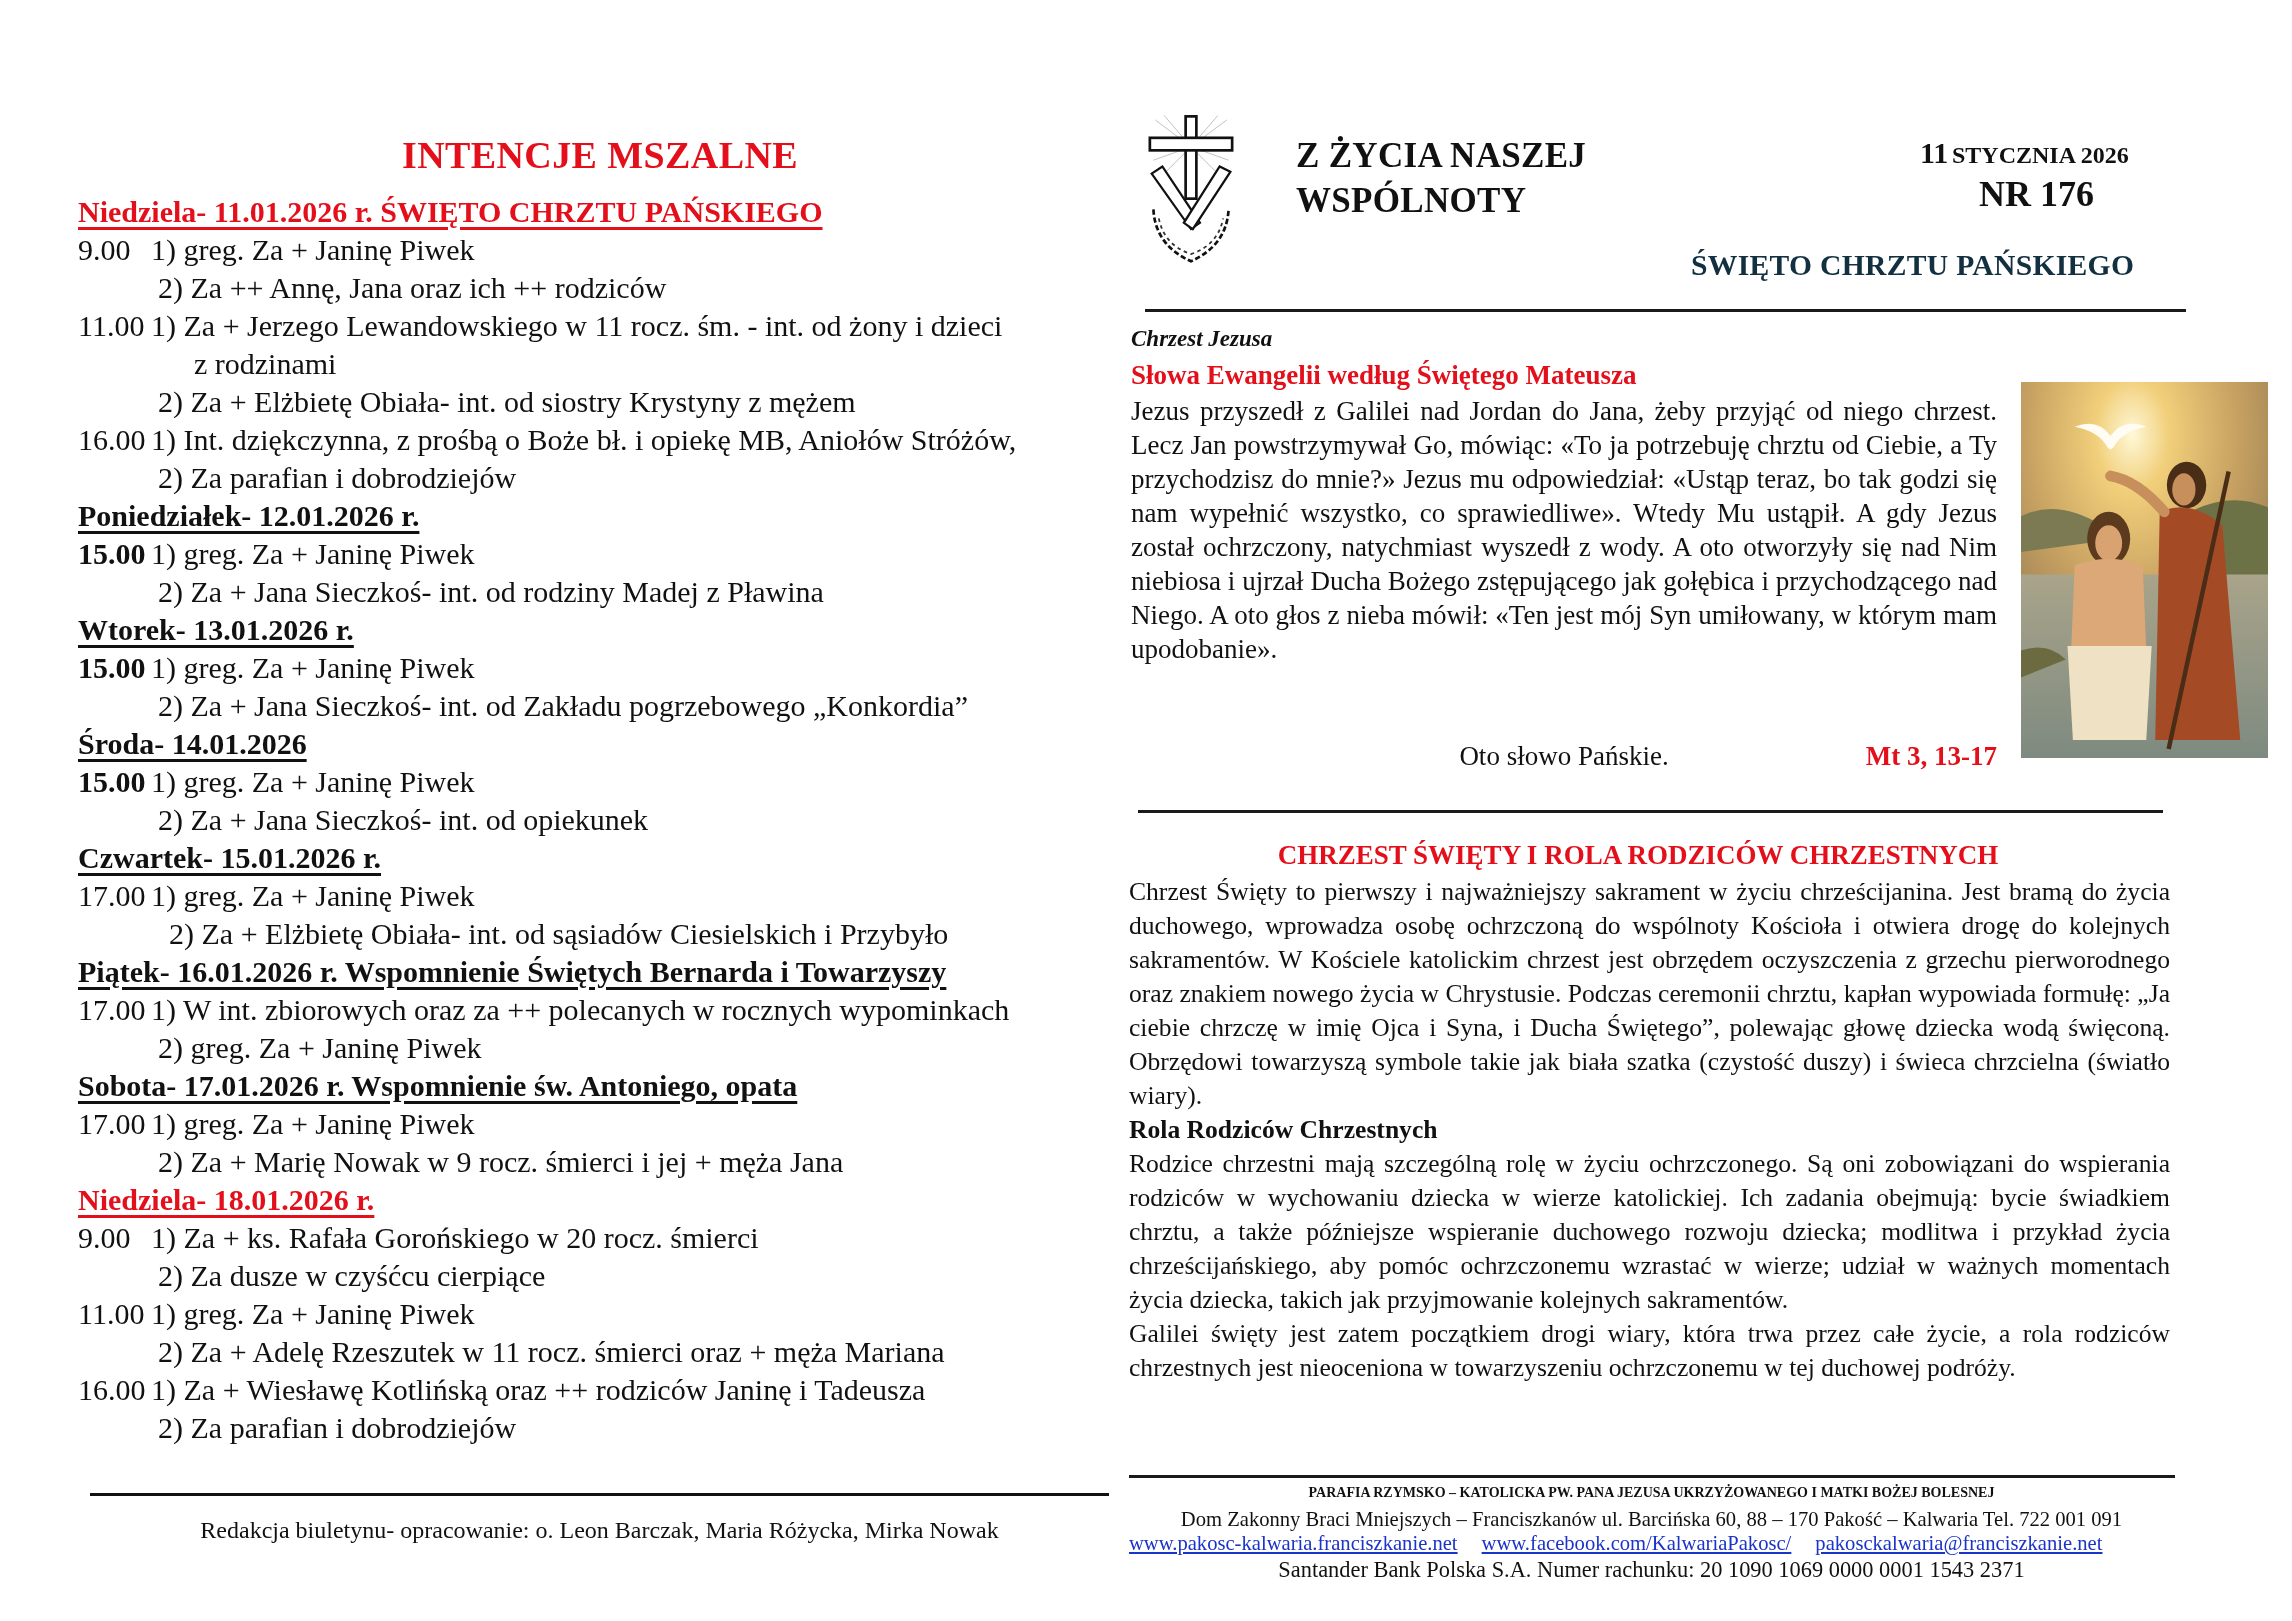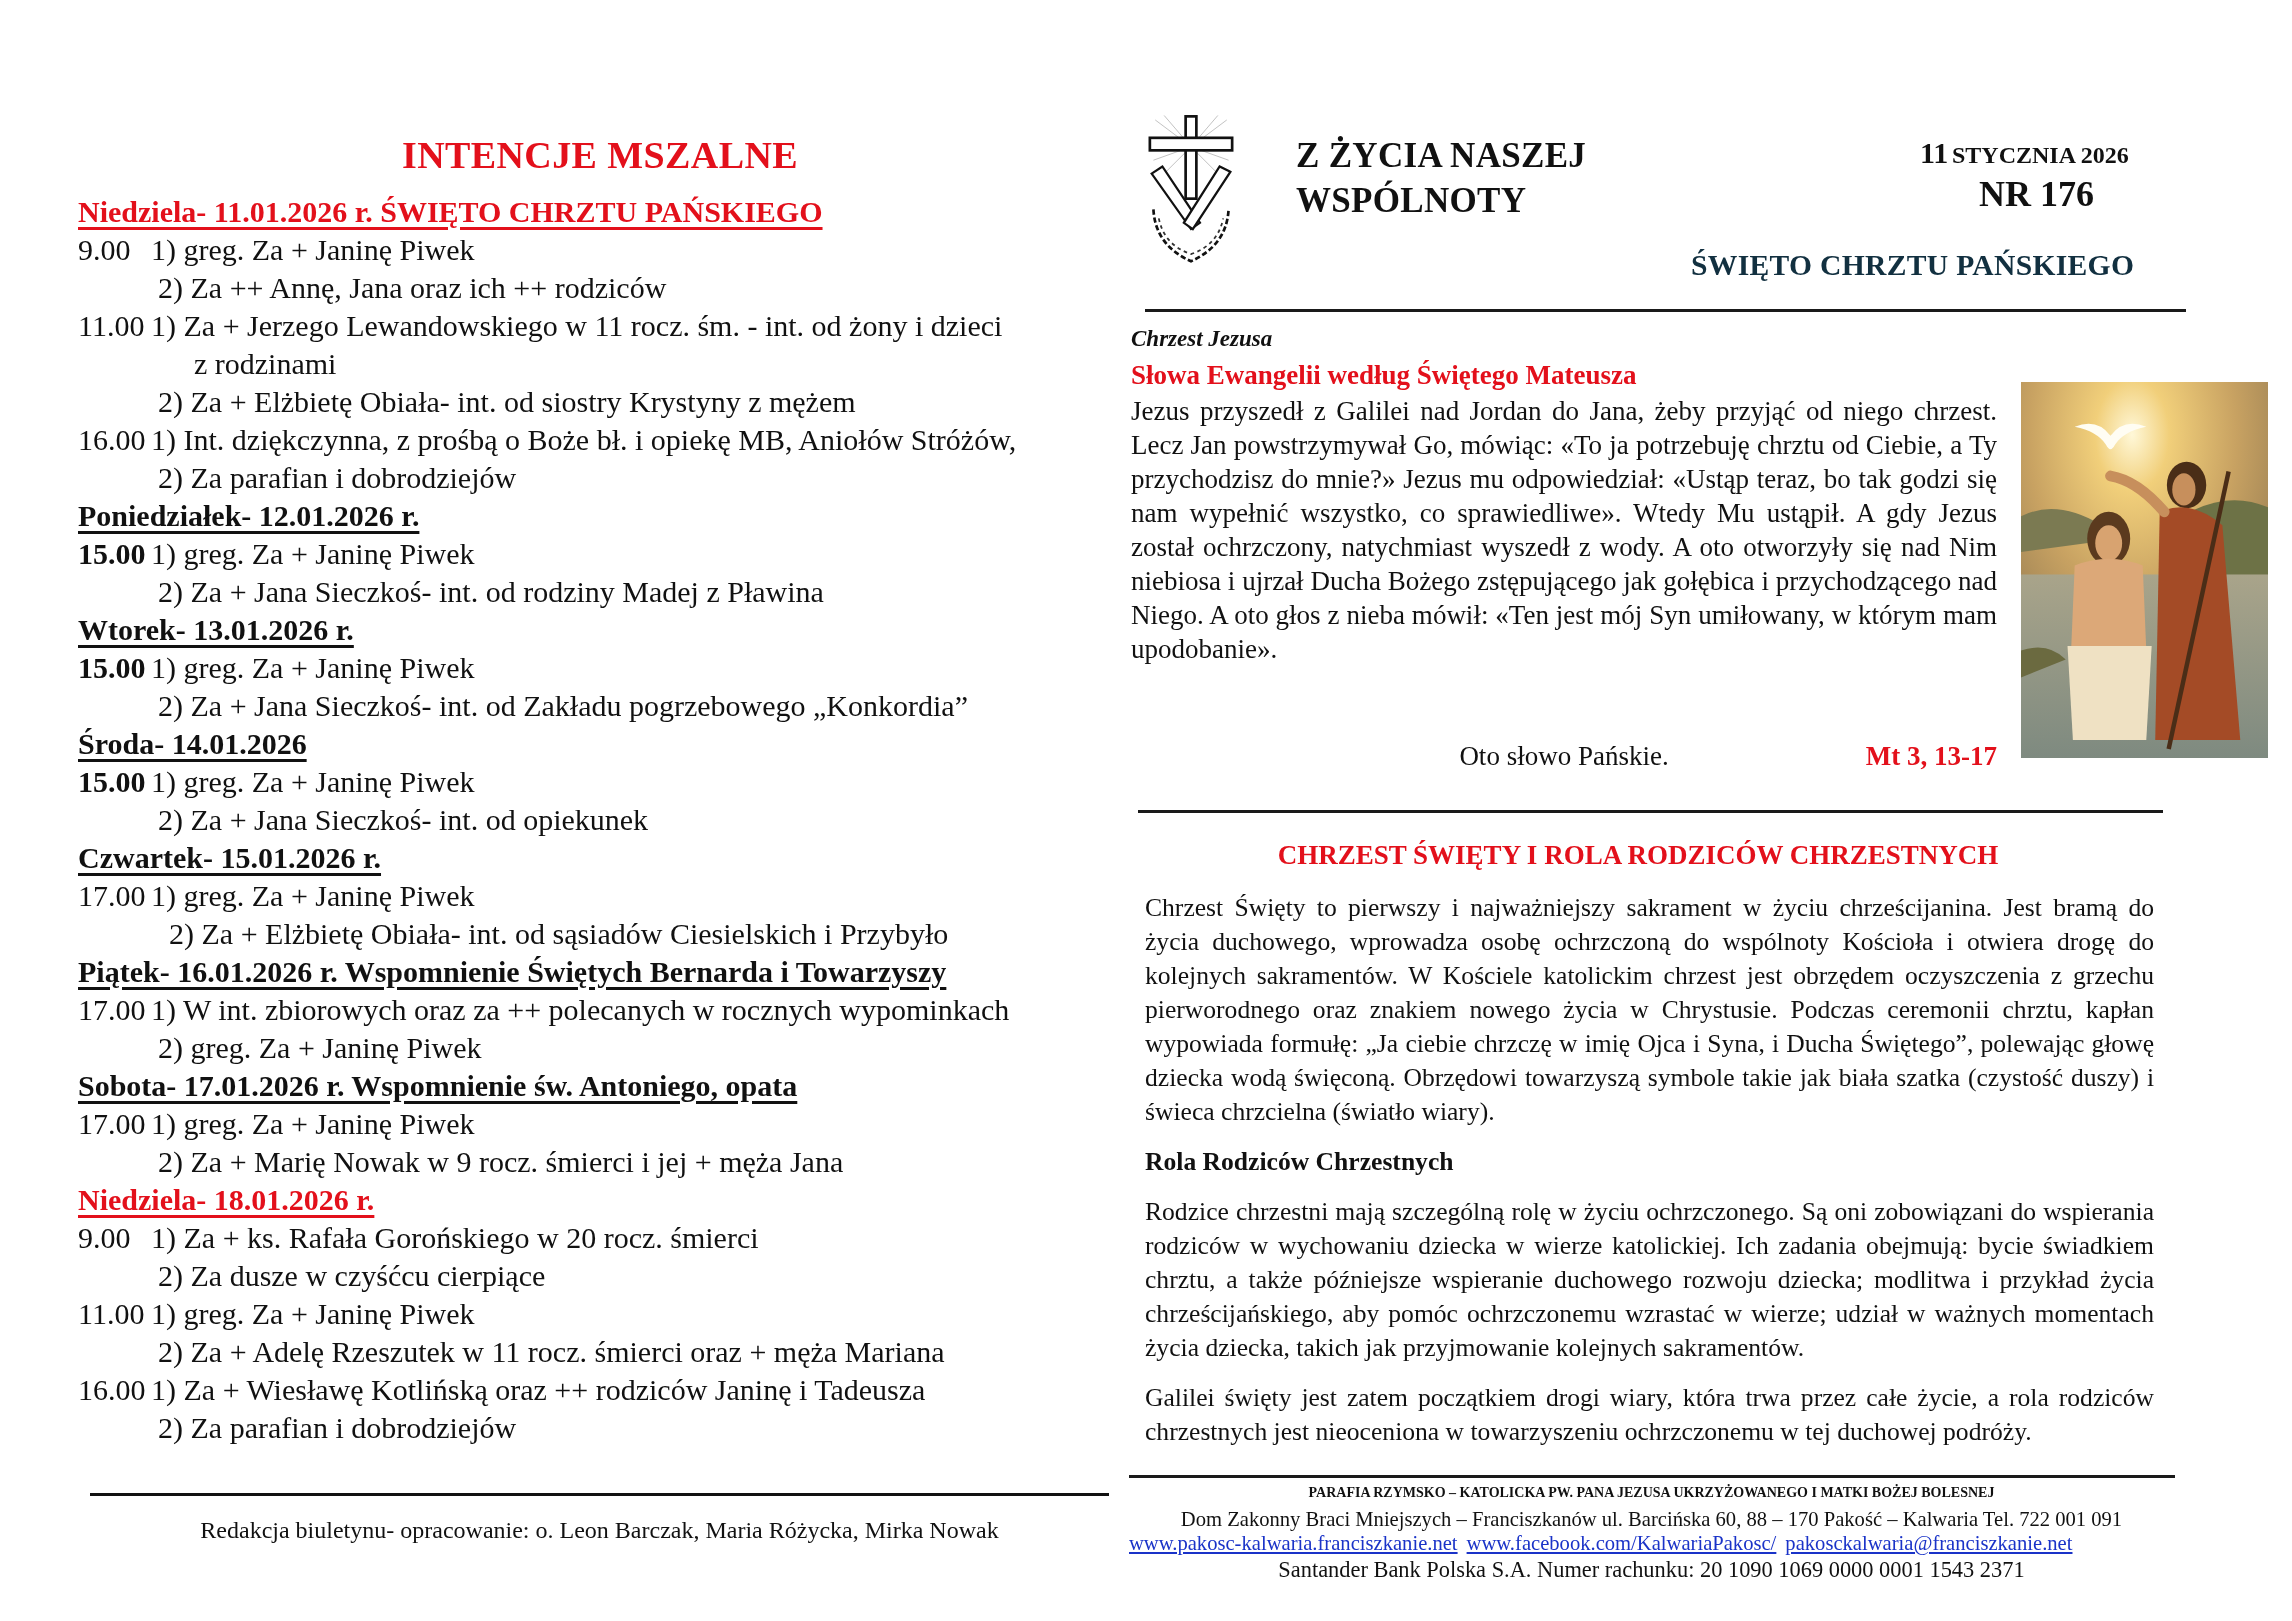--- a/index.html
+++ b/index.html
@@ -50,7 +50,7 @@
   
   .art-title { position:absolute; top:840px; left:31px; width:1030px; text-align:center; font-size:27px; font-weight:bold; color:#e3101b; }
   .art-body { position:absolute; top:875px; left:37px; width:1041px; font-size:25.6px; line-height:34px; text-align:justify; }
-  .art-body p { margin:16px; }
+  .art-body p { margin:0; }
   .art-sub { font-weight:bold; }
 
   .rule-bottom { position:absolute; top:1475px; left:37px; width:1046px; height:2.7px; background:#1a1a1a; }

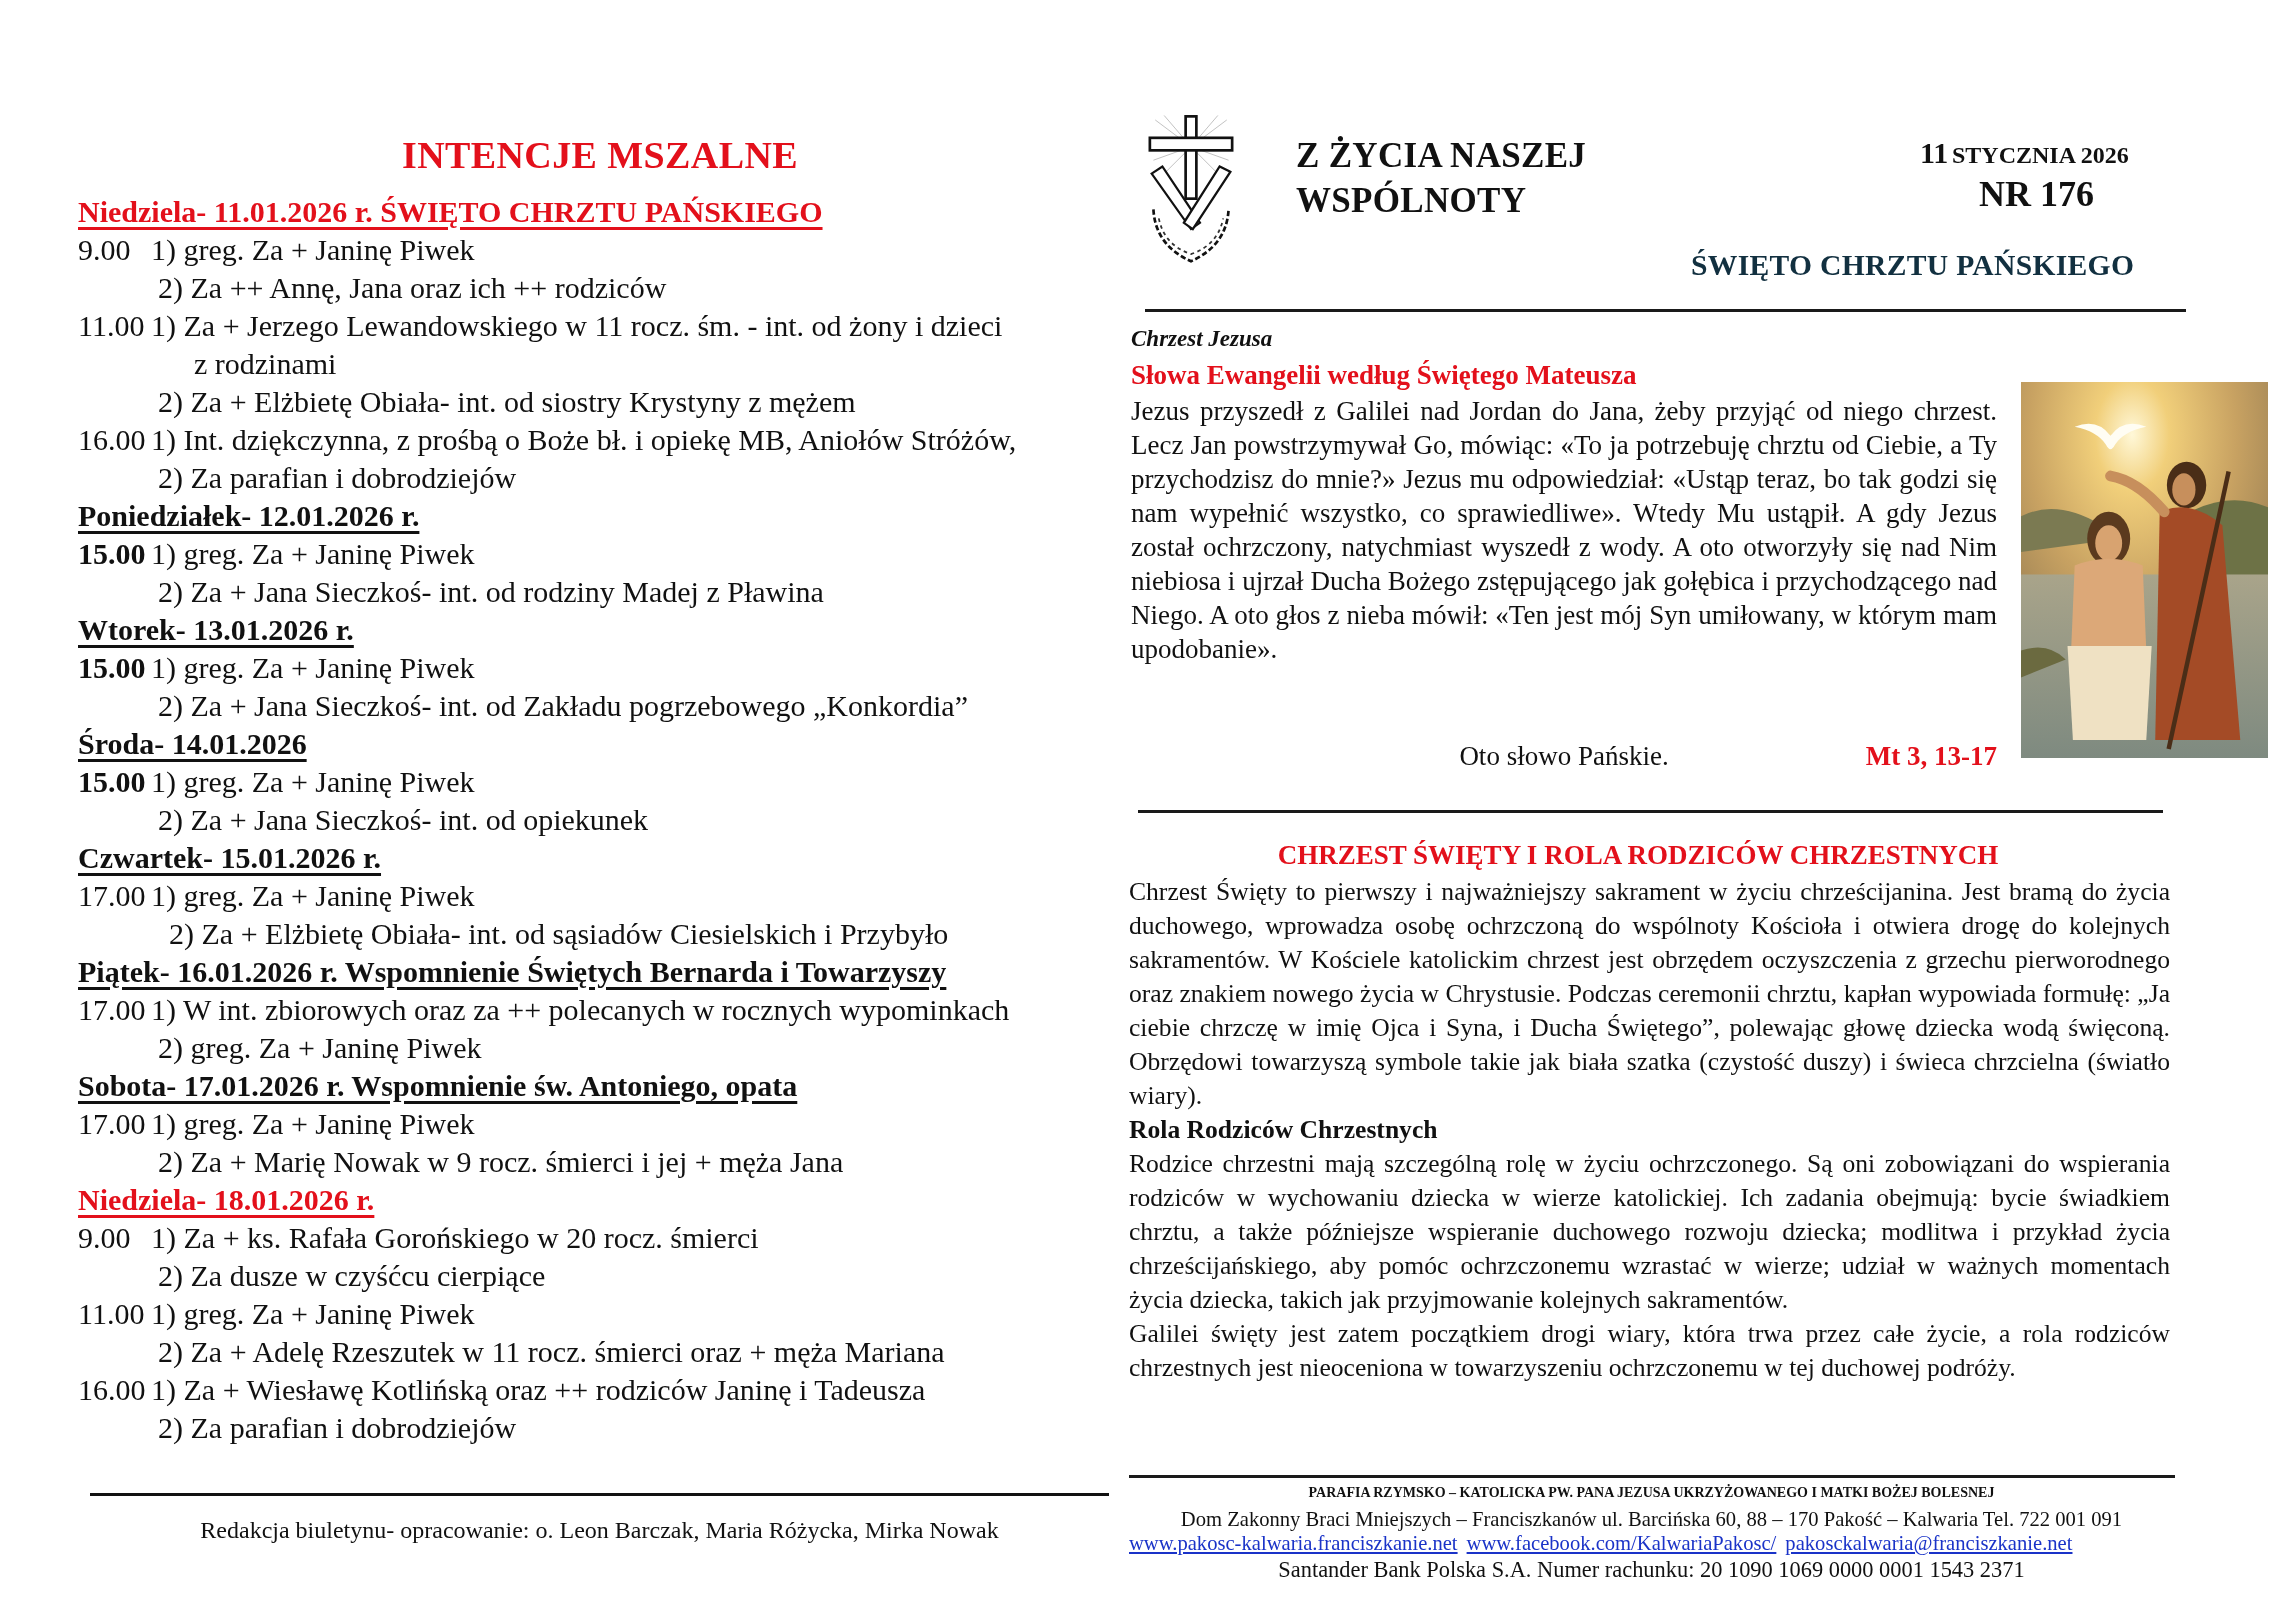--- a/index.html
+++ b/index.html
@@ -56,7 +56,7 @@
   .rule-bottom { position:absolute; top:1475px; left:37px; width:1046px; height:2.7px; background:#1a1a1a; }
   .parish { position:absolute; top:1485px; left:0; width:1119px; text-align:center; font-size:14px; font-weight:bold; }
   .address { position:absolute; top:1508px; left:0; width:1119px; text-align:center; font-size:20.6px; }
-  .links { position:absolute; top:1532px; left:37px; width:1057px; font-size:20.6px; display:flex; gap:9px; white-space:nowrap; }
+  .links { position:absolute; top:1532px; left:37px; width:1057px; font-size:20.6px; display:flex; gap:24px; white-space:nowrap; }
   .links a { color:#1a33c8; text-decoration:underline; }
   .bank { position:absolute; top:1557px; left:0; width:1119px; text-align:center; font-size:22.4px; }
 </style>

